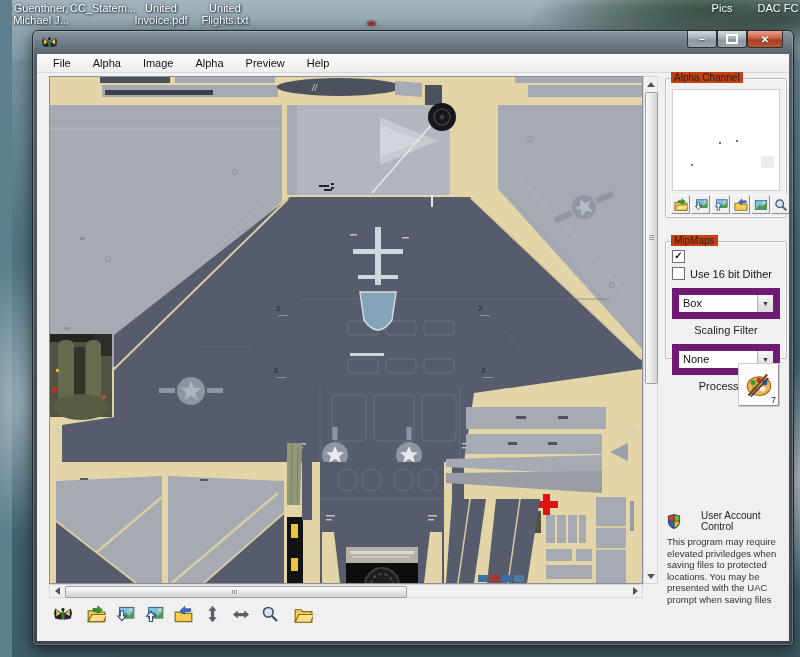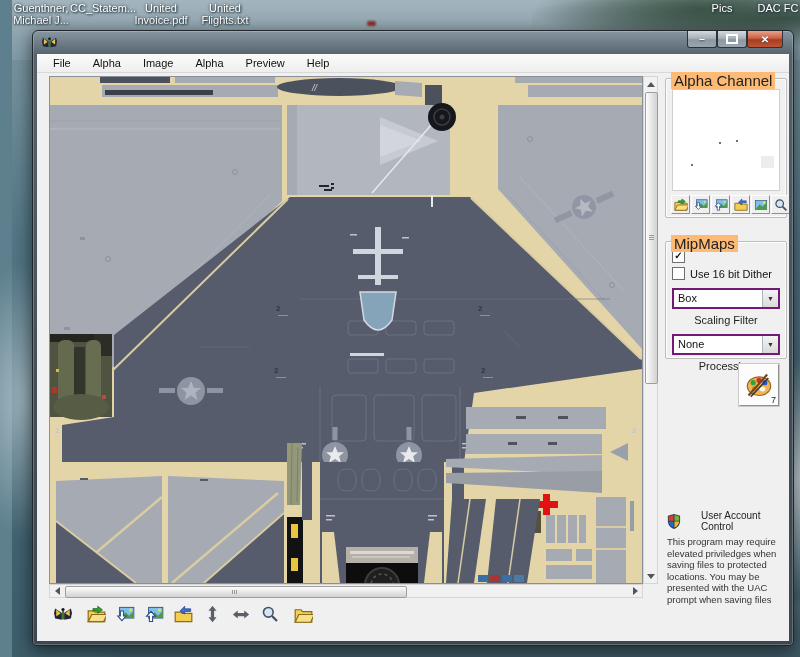--- a/index.html
+++ b/index.html
@@ -67,7 +67,7 @@
   .side{position:absolute;left:628px;top:0;width:122px;height:522px;}
   .gbox{position:absolute;left:0;width:120px;border:1px solid #bdbdbd;border-radius:2px;
        box-shadow:inset 0 0 0 1px #fdfdfd;}
-  .glabel{position:absolute;top:-7px;left:5px;background:#fdba74;font-size:15px;color:#222;
+  .glabel{position:absolute;top:-7px;left:5px;background:#c2410c;font-size:10px;color:#222;
        padding:0 3px;}
   .alpha-prev{position:absolute;left:6px;top:10px;width:106px;height:100px;background:#fff;
        border:1px solid #cfcfcf;}

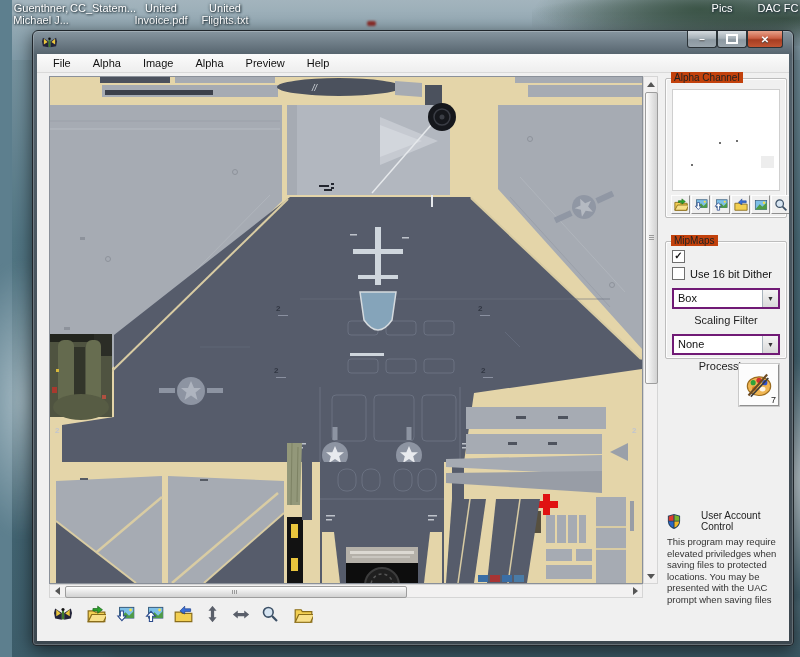--- a/index.html
+++ b/index.html
@@ -79,7 +79,7 @@
   .chkrow{display:flex;align-items:center;margin:4px 0 0 6px;font-size:11px;color:#111;}
   .chk{width:11px;height:11px;background:#fff;border:1px solid #6f6f6f;margin-right:5px;
        font-size:10px;font-weight:bold;line-height:10px;text-align:center;color:#111;}
-  .combo{display:flex;margin:8px 6px 0 6px;height:17px;border:2px solid #701a75;background:#fff;}
+  .combo{display:flex;margin:8px 6px 0 6px;height:17px;border:7px solid #701a75;background:#fff;}
   .combo .val{flex:1;font-size:11px;padding:2px 0 0 4px;color:#111;}
   .combo .drop{width:15px;background:linear-gradient(#f4f4f4,#d9d9d9);border-left:1px solid #a9b4bd;
        font-size:7px;color:#333;display:flex;align-items:center;justify-content:center;}

